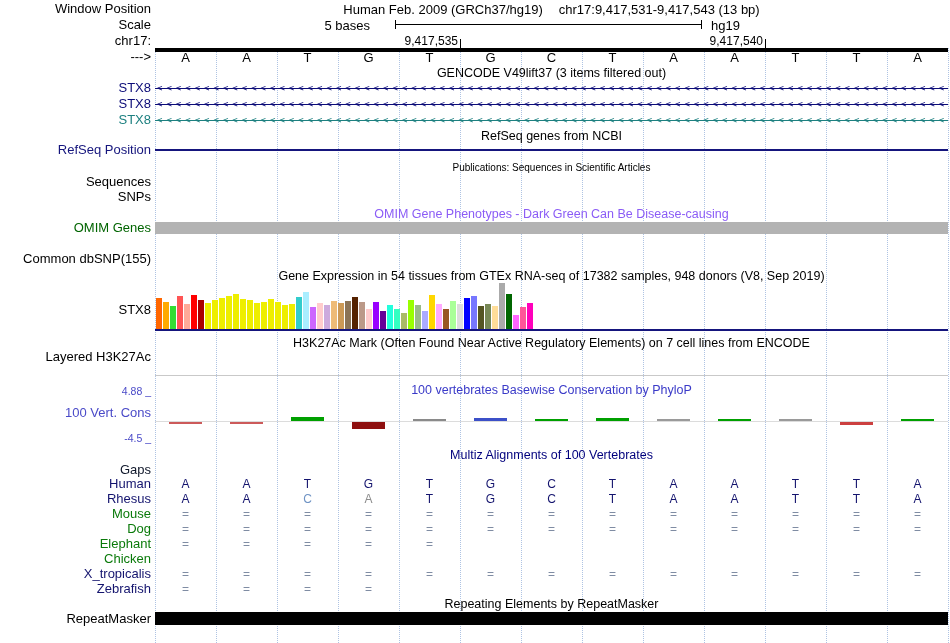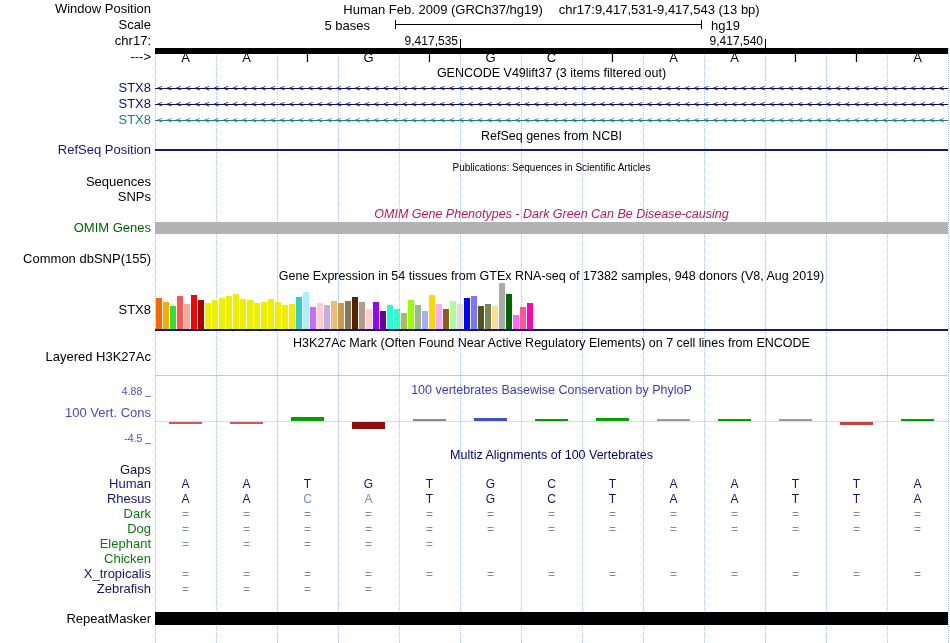--- a/index.html
+++ b/index.html
@@ -19,7 +19,7 @@
              border-right:1px solid #000;
              background:linear-gradient(to bottom,transparent 4px,#000 4px,#000 5px,transparent 5px);}
   .genome-lab{position:absolute;left:556px;top:0;}
-  .ruler{position:absolute;top:34px;left:0;width:100%;height:14px;border-bottom:6px solid #000000;font-size:12px;}
+  .ruler{position:absolute;top:34px;left:0;width:100%;height:14px;border-bottom:4px solid #000000;font-size:12px;}
   .rlab{position:absolute;top:0;transform:translateX(-100%);white-space:nowrap;}
   .rtick{position:absolute;bottom:0;width:1px;height:9px;background:#000;}
   .cellrow{position:absolute;left:0;width:100%;height:15px;line-height:15px;}

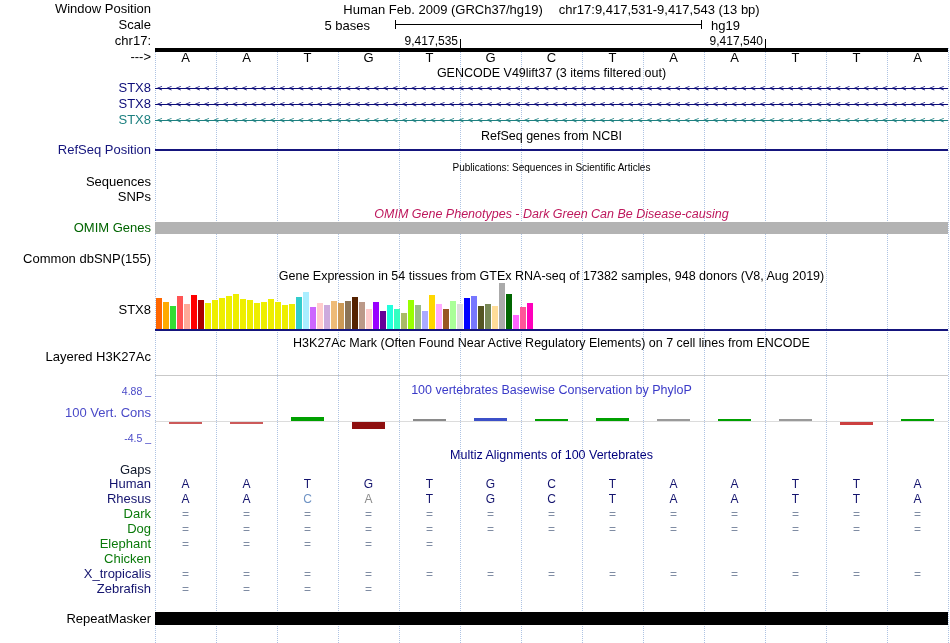--- a/index.html
+++ b/index.html
@@ -145,7 +145,7 @@
 
     <div class="ttl sm" style="top:161px">Publications: Sequences in Scientific Articles</div>
 
-    <div class="ttl" style="top: 207px; color: #be185d; font-style: italic;">OMIM Gene Phenotypes - Dark Green Can Be Disease-causing</div>
+    <div class="ttl" style="top: 207px; color: #8b5cf6;">OMIM Gene Phenotypes - Dark Green Can Be Disease-causing</div>
     <div class="hline" style="top: 222px; height: 12px; background: rgb(179, 179, 179);"></div>
 
 

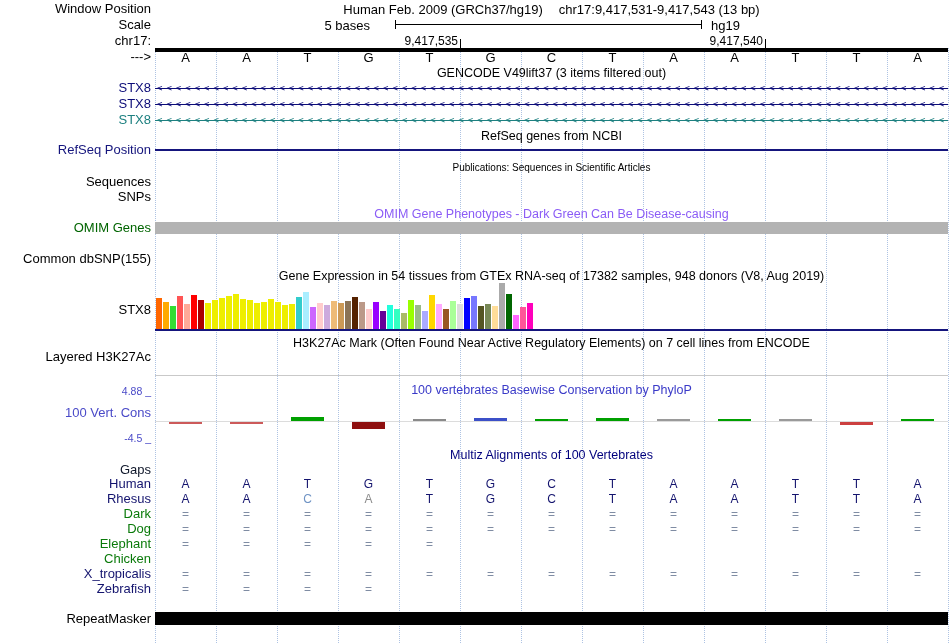--- a/index.html
+++ b/index.html
@@ -149,7 +149,7 @@
     <div class="hline" style="top: 222px; height: 12px; background: rgb(179, 179, 179);"></div>
 
 
-    <div class="ttl" style="top:269px">Gene Expression in 54 tissues from GTEx RNA-seq of 17382 samples, 948 donors (V8, Aug 2019)</div>
+    <div class="ttl" style="top:269px">Gene Expression in 54 tissues from GTEx RNA-seq of 17382 samples, 948 donors (V8, Sep 2019)</div>
     <div id="gtex-bars">
         <div class="gtex-bar" title="Adipose - Subcutaneous" style="left: 0px; height: 32px; background: rgb(255, 102, 0);"></div>
         <div class="gtex-bar" title="Adipose - Visceral" style="left: 7px; height: 28px; background: rgb(255, 170, 0);"></div>

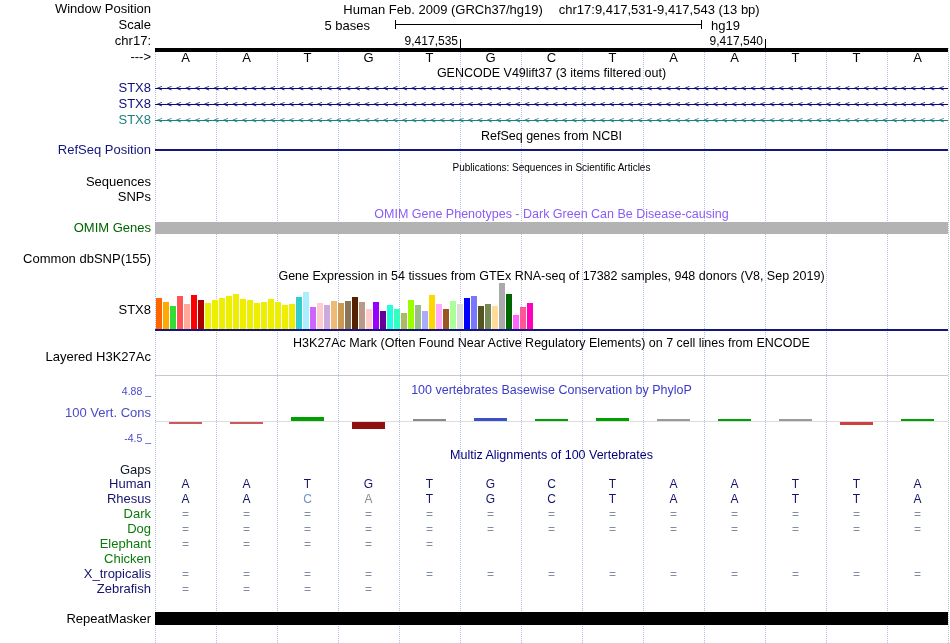--- a/index.html
+++ b/index.html
@@ -66,7 +66,7 @@
     <div class="glabel" style="top: 463px; color: #0f172a;">Gaps</div>
     <div class="glabel" style="top: 477px; color: rgb(20, 20, 110);">Human</div>
     <div class="glabel" style="top: 492px; color: rgb(20, 20, 110);">Rhesus</div>
-    <div class="glabel" style="top: 507px; color: rgb(10, 122, 10);">Dark</div>
+    <div class="glabel" style="top: 507px; color: rgb(10, 122, 10);">Mouse</div>
     <div class="glabel" style="top: 522px; color: rgb(10, 122, 10);">Dog</div>
     <div class="glabel" style="top: 537px; color: rgb(10, 122, 10);">Elephant</div>
     <div class="glabel" style="top: 552px; color: rgb(10, 122, 10);">Chicken</div>

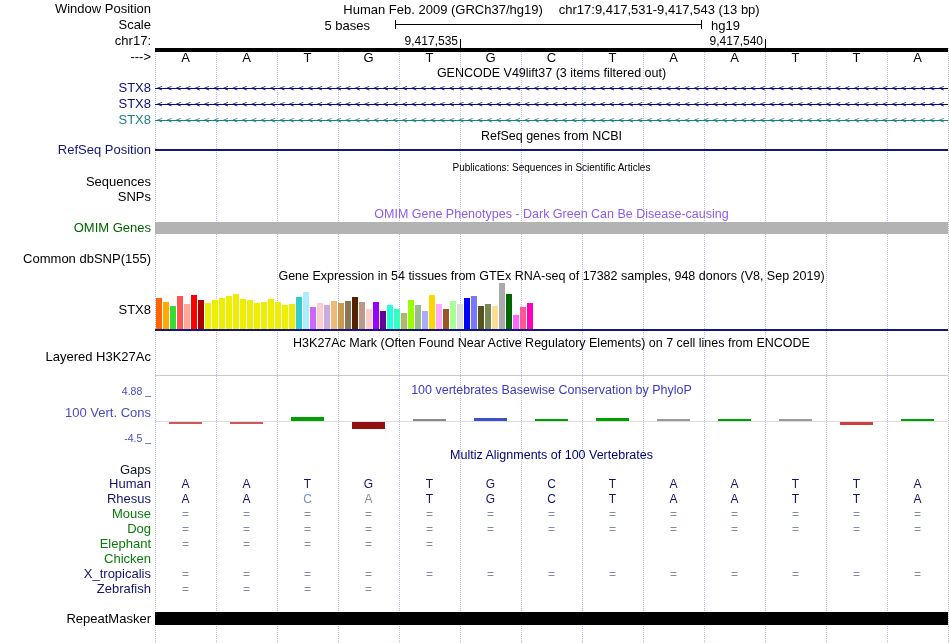--- a/index.html
+++ b/index.html
@@ -323,6 +323,7 @@
         <span class="cell" style="left: 183px; color: rgb(127, 140, 163);">=</span>
       </div>
 
+    <div class="ttl" style="top:597px">Repeating Elements by RepeatMasker</div>
     <div class="hline" style="top: 612px; height: 13px; background: rgb(0, 0, 0);"></div>
   </div>
 </div>

